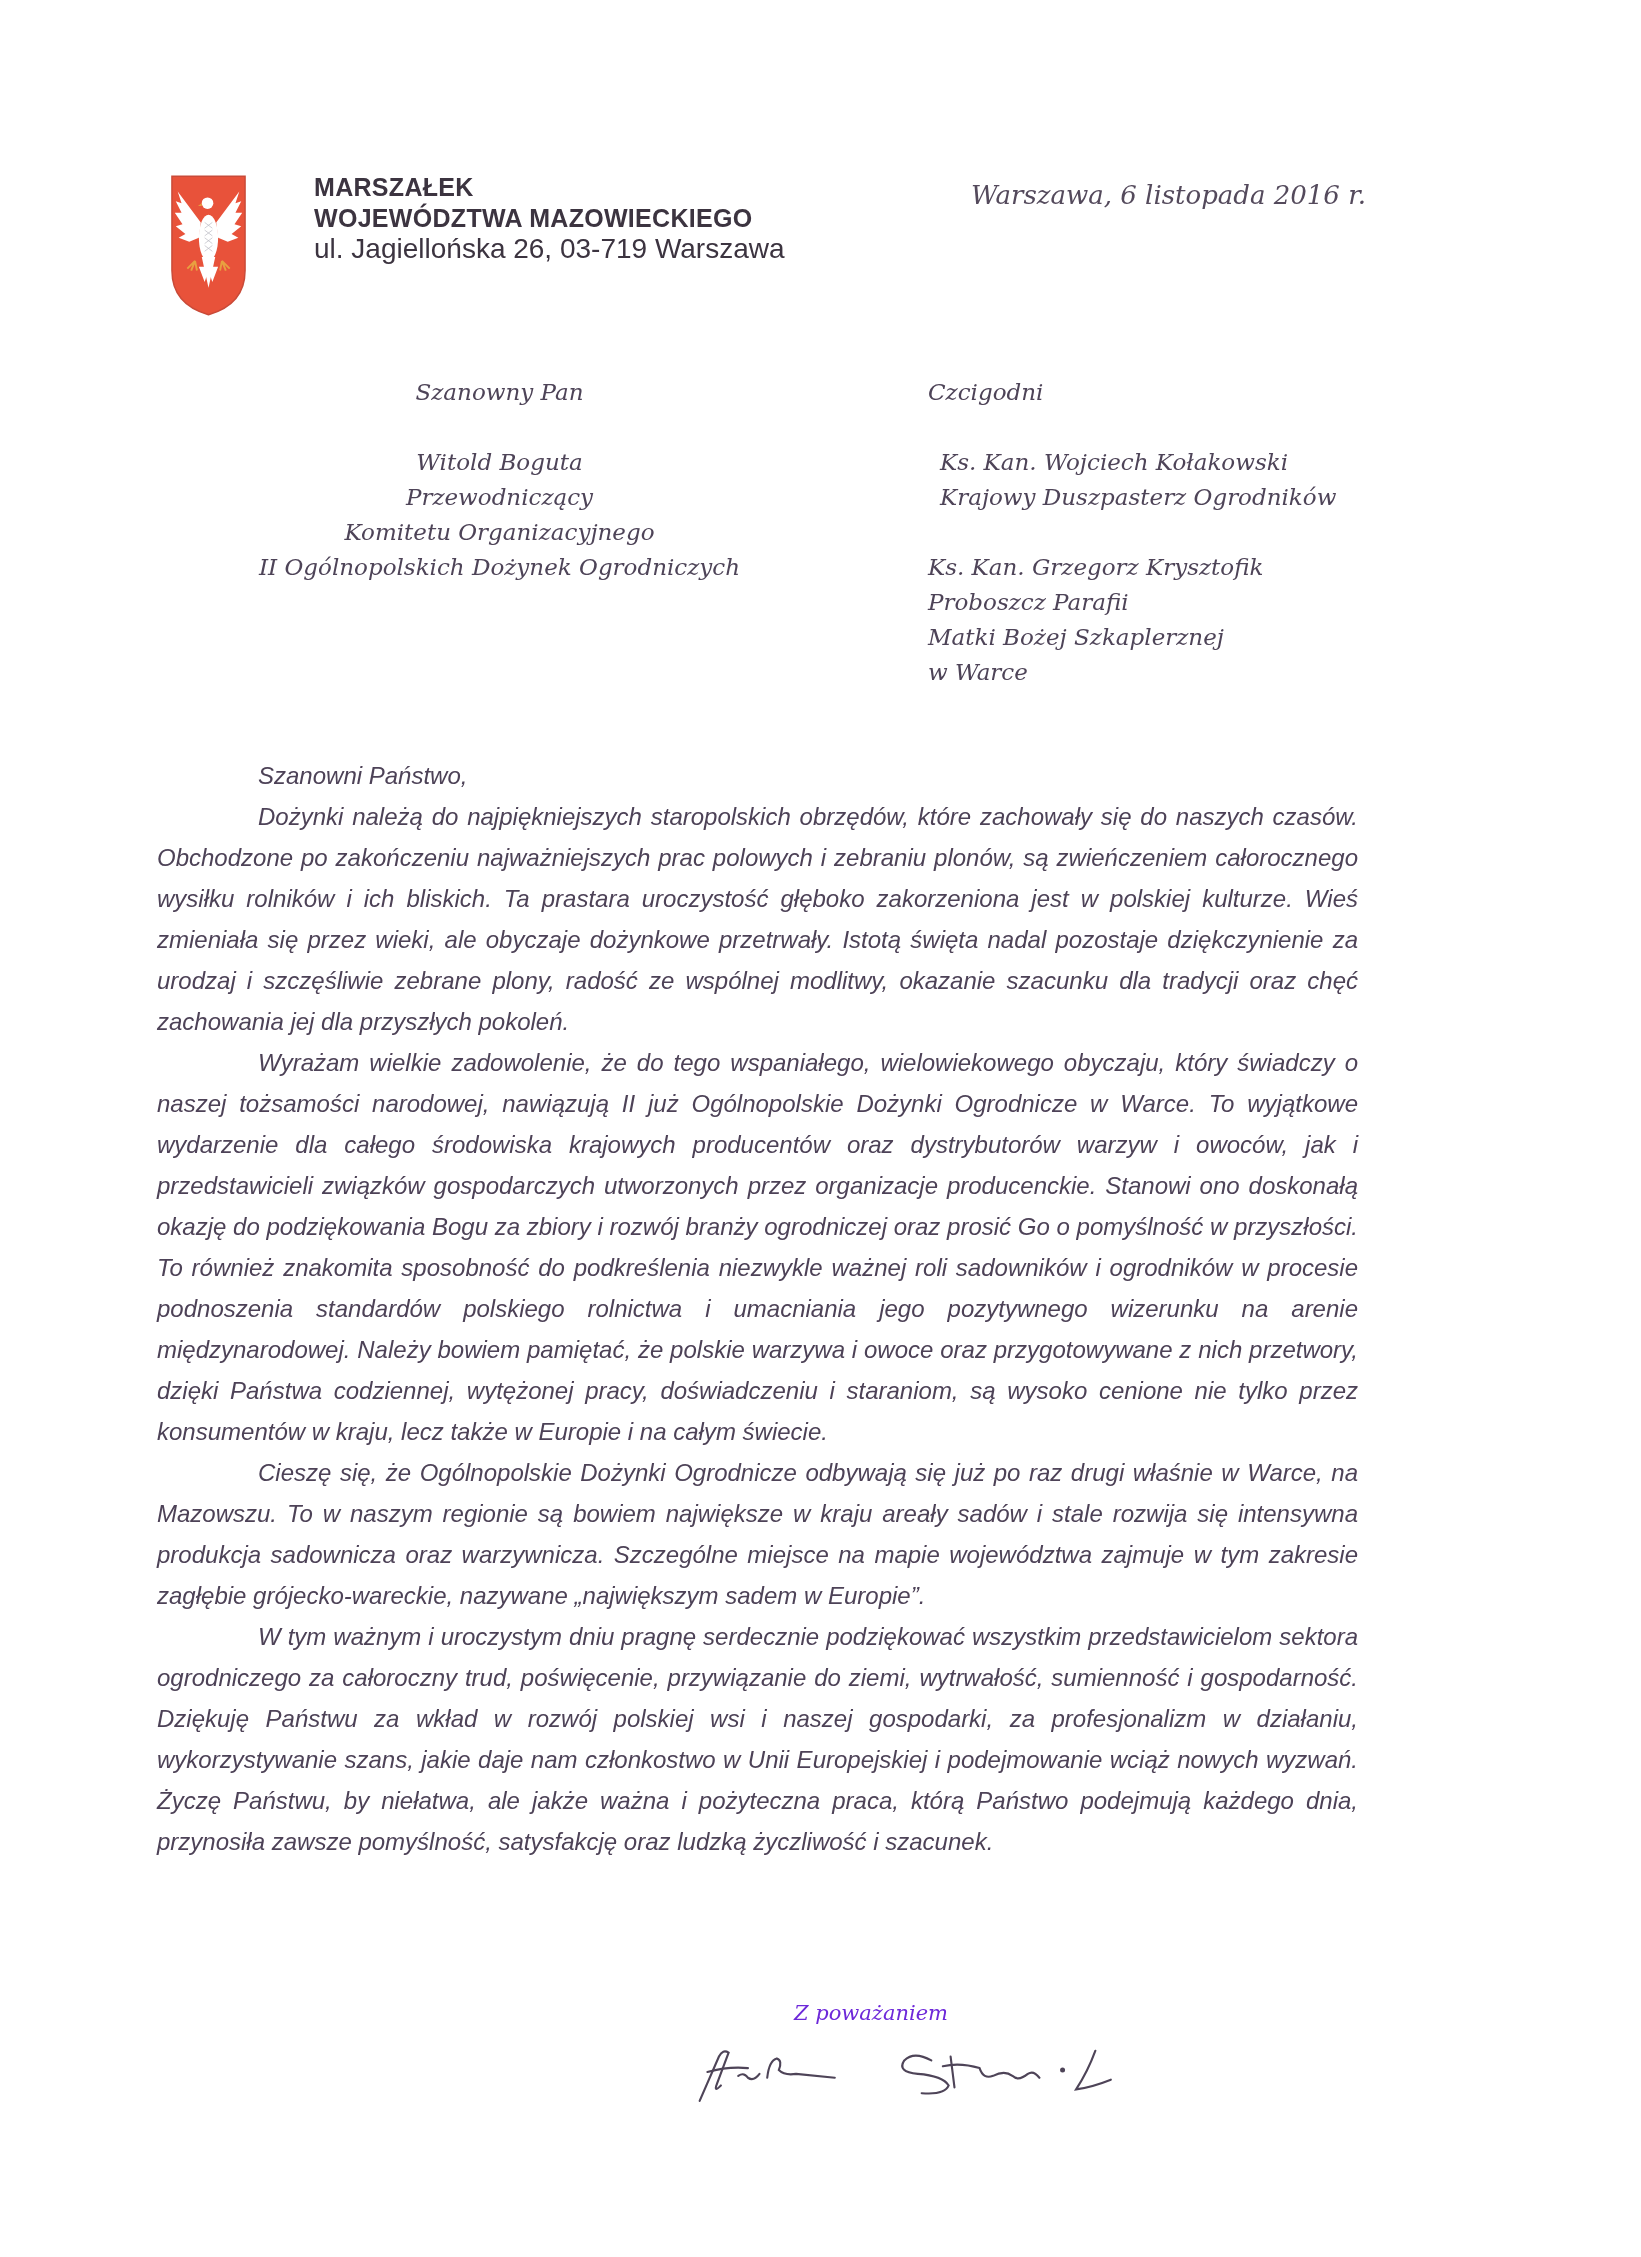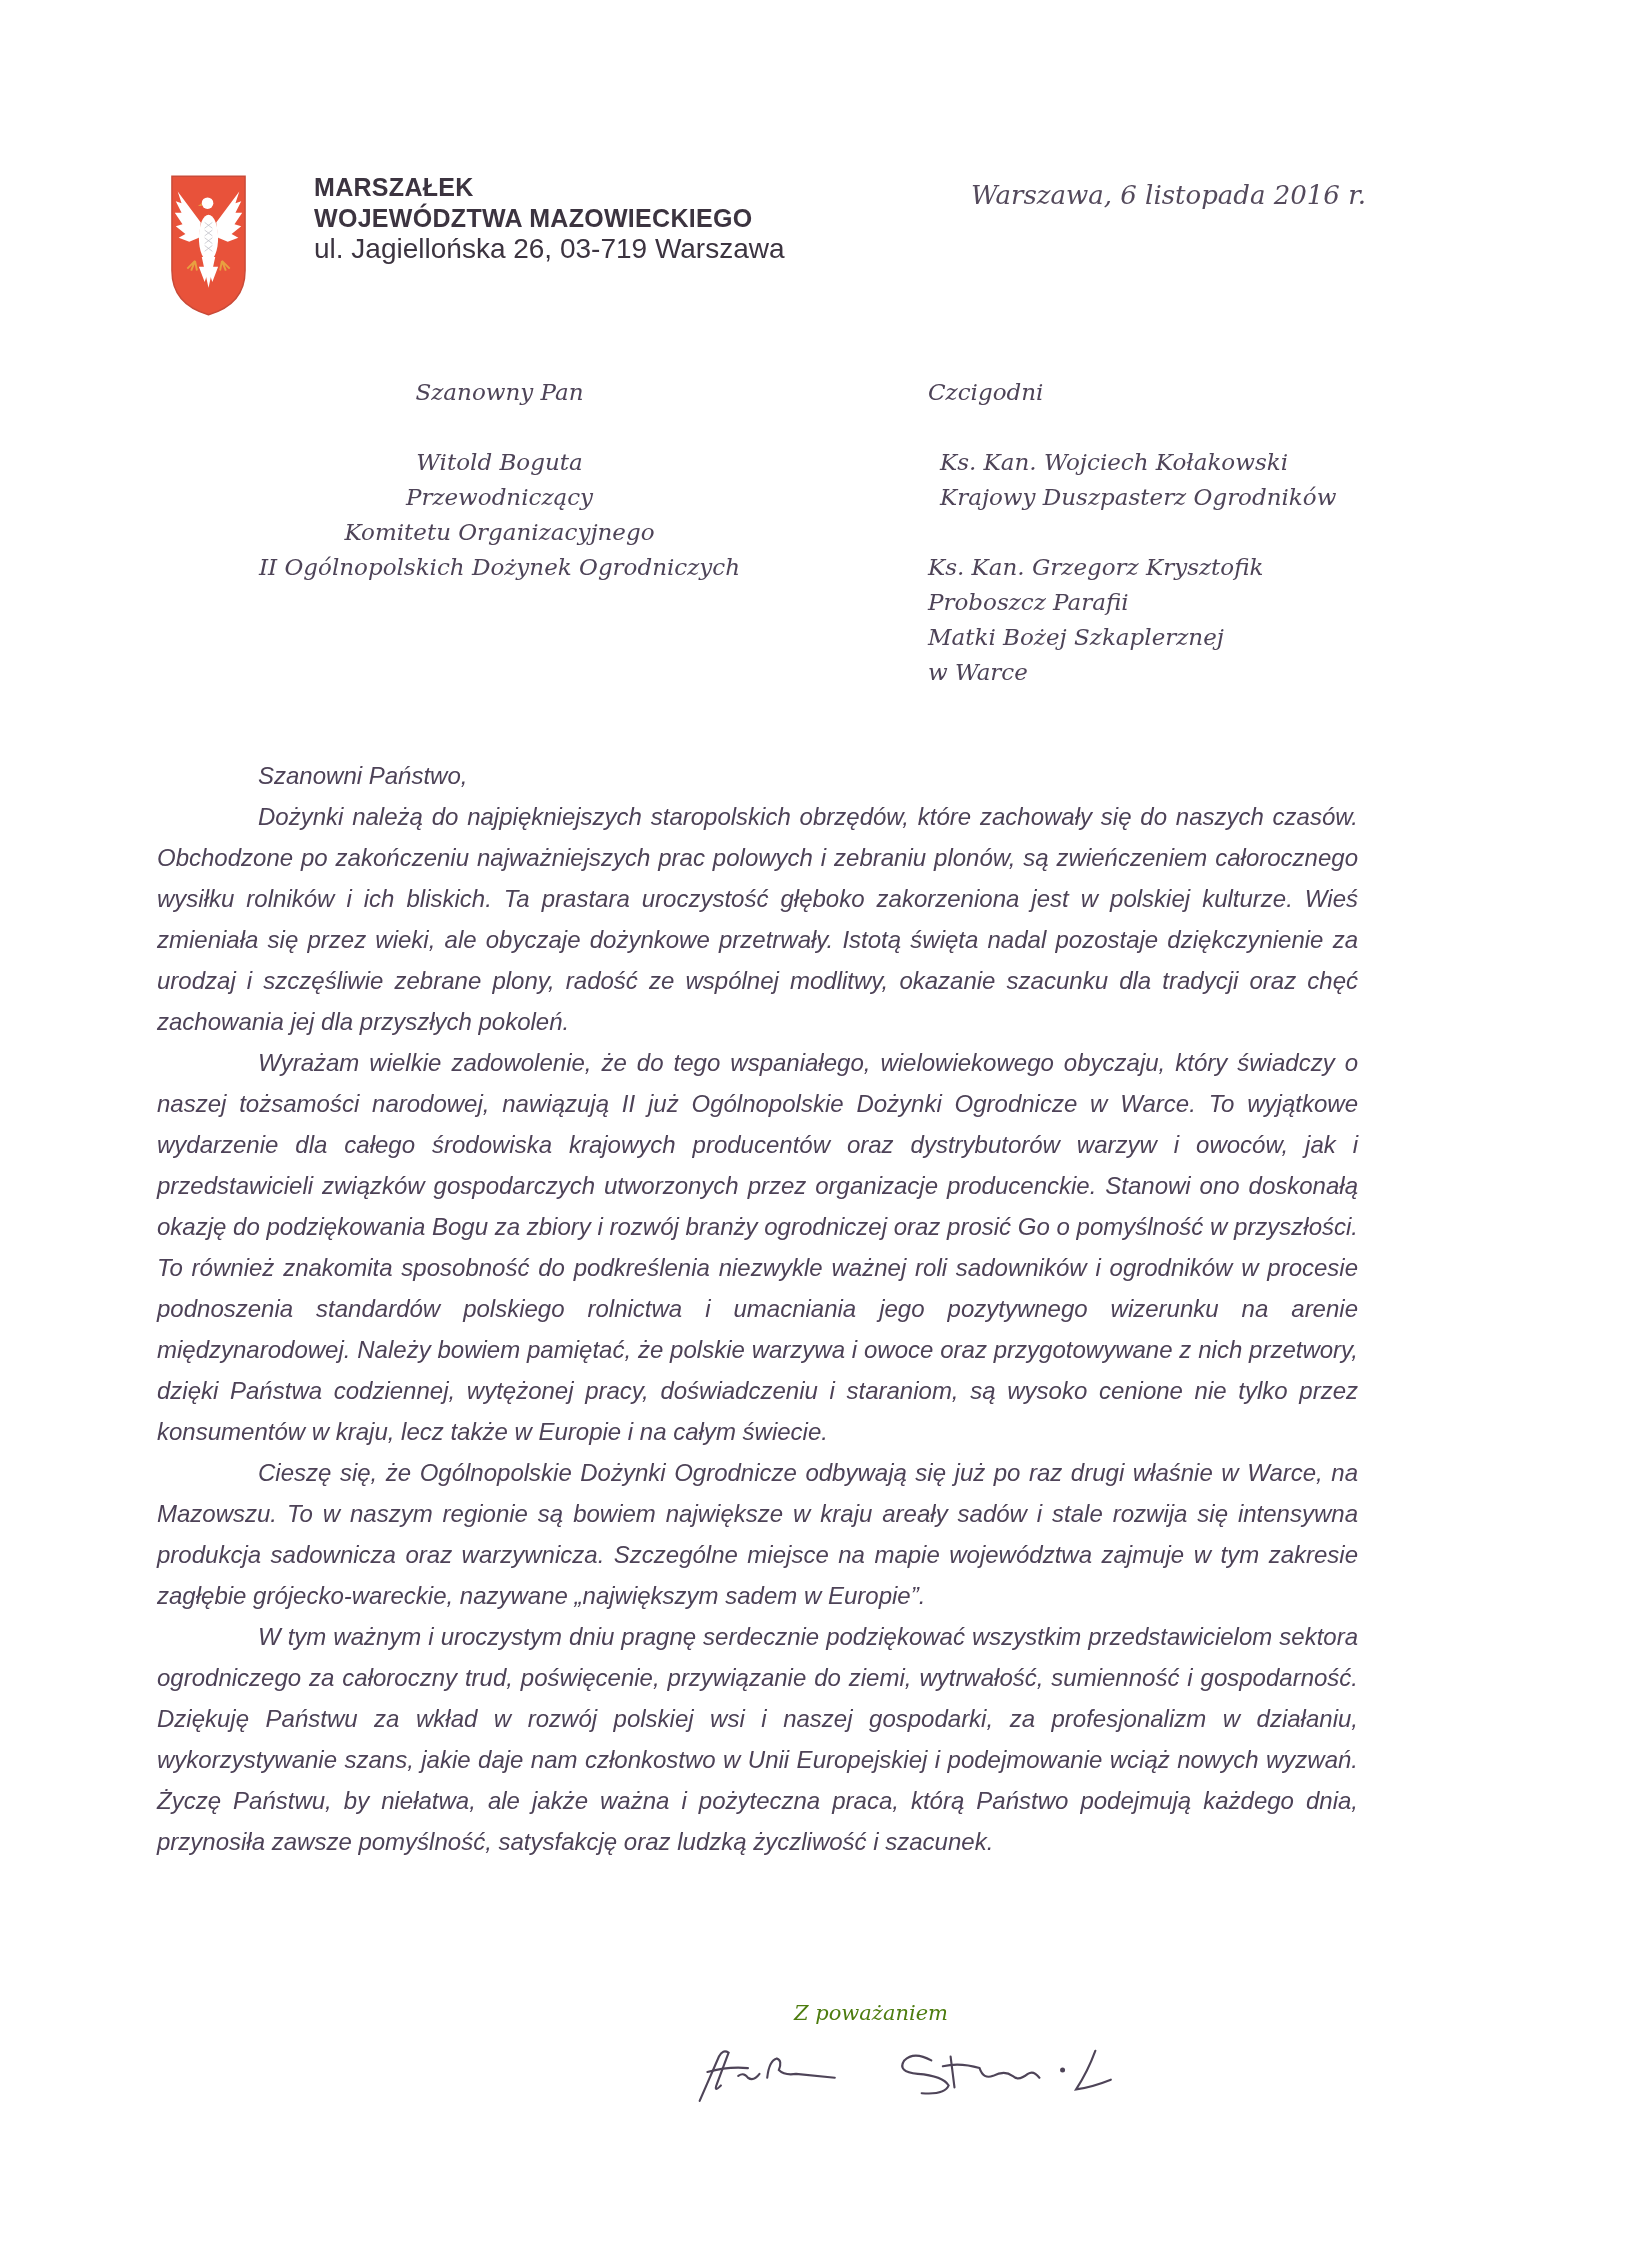--- a/index.html
+++ b/index.html
@@ -91,7 +91,7 @@
       font-family: "DejaVu Serif", serif;
       font-style: italic;
       font-size: 21px;
-      color: #4d7c0f;
+      color: #6d28d9;
     }
     .signature {
       position: absolute;

